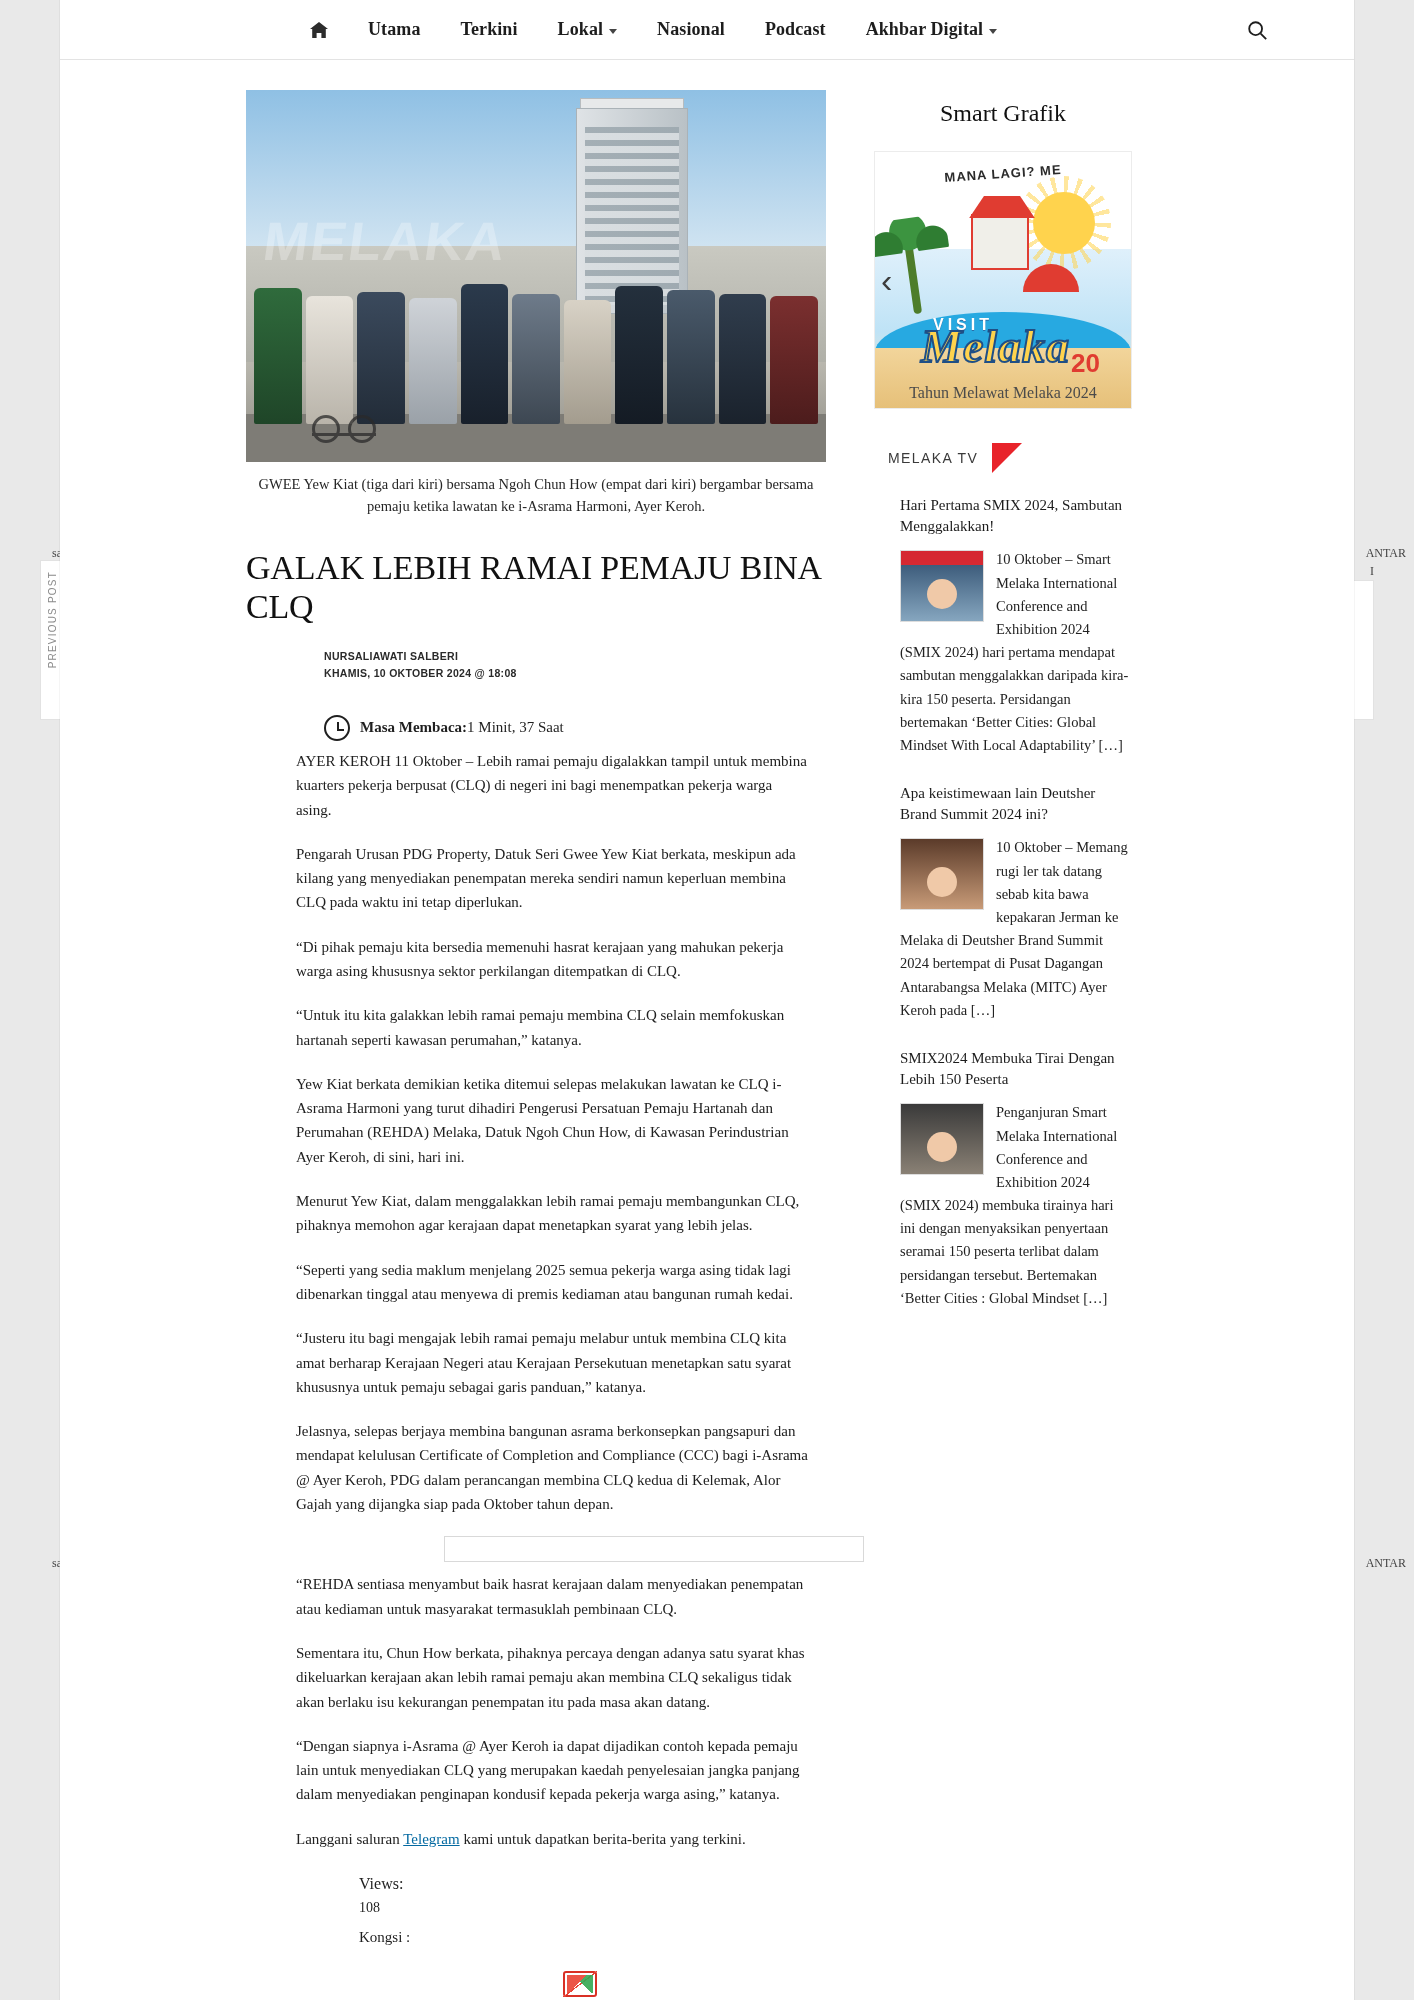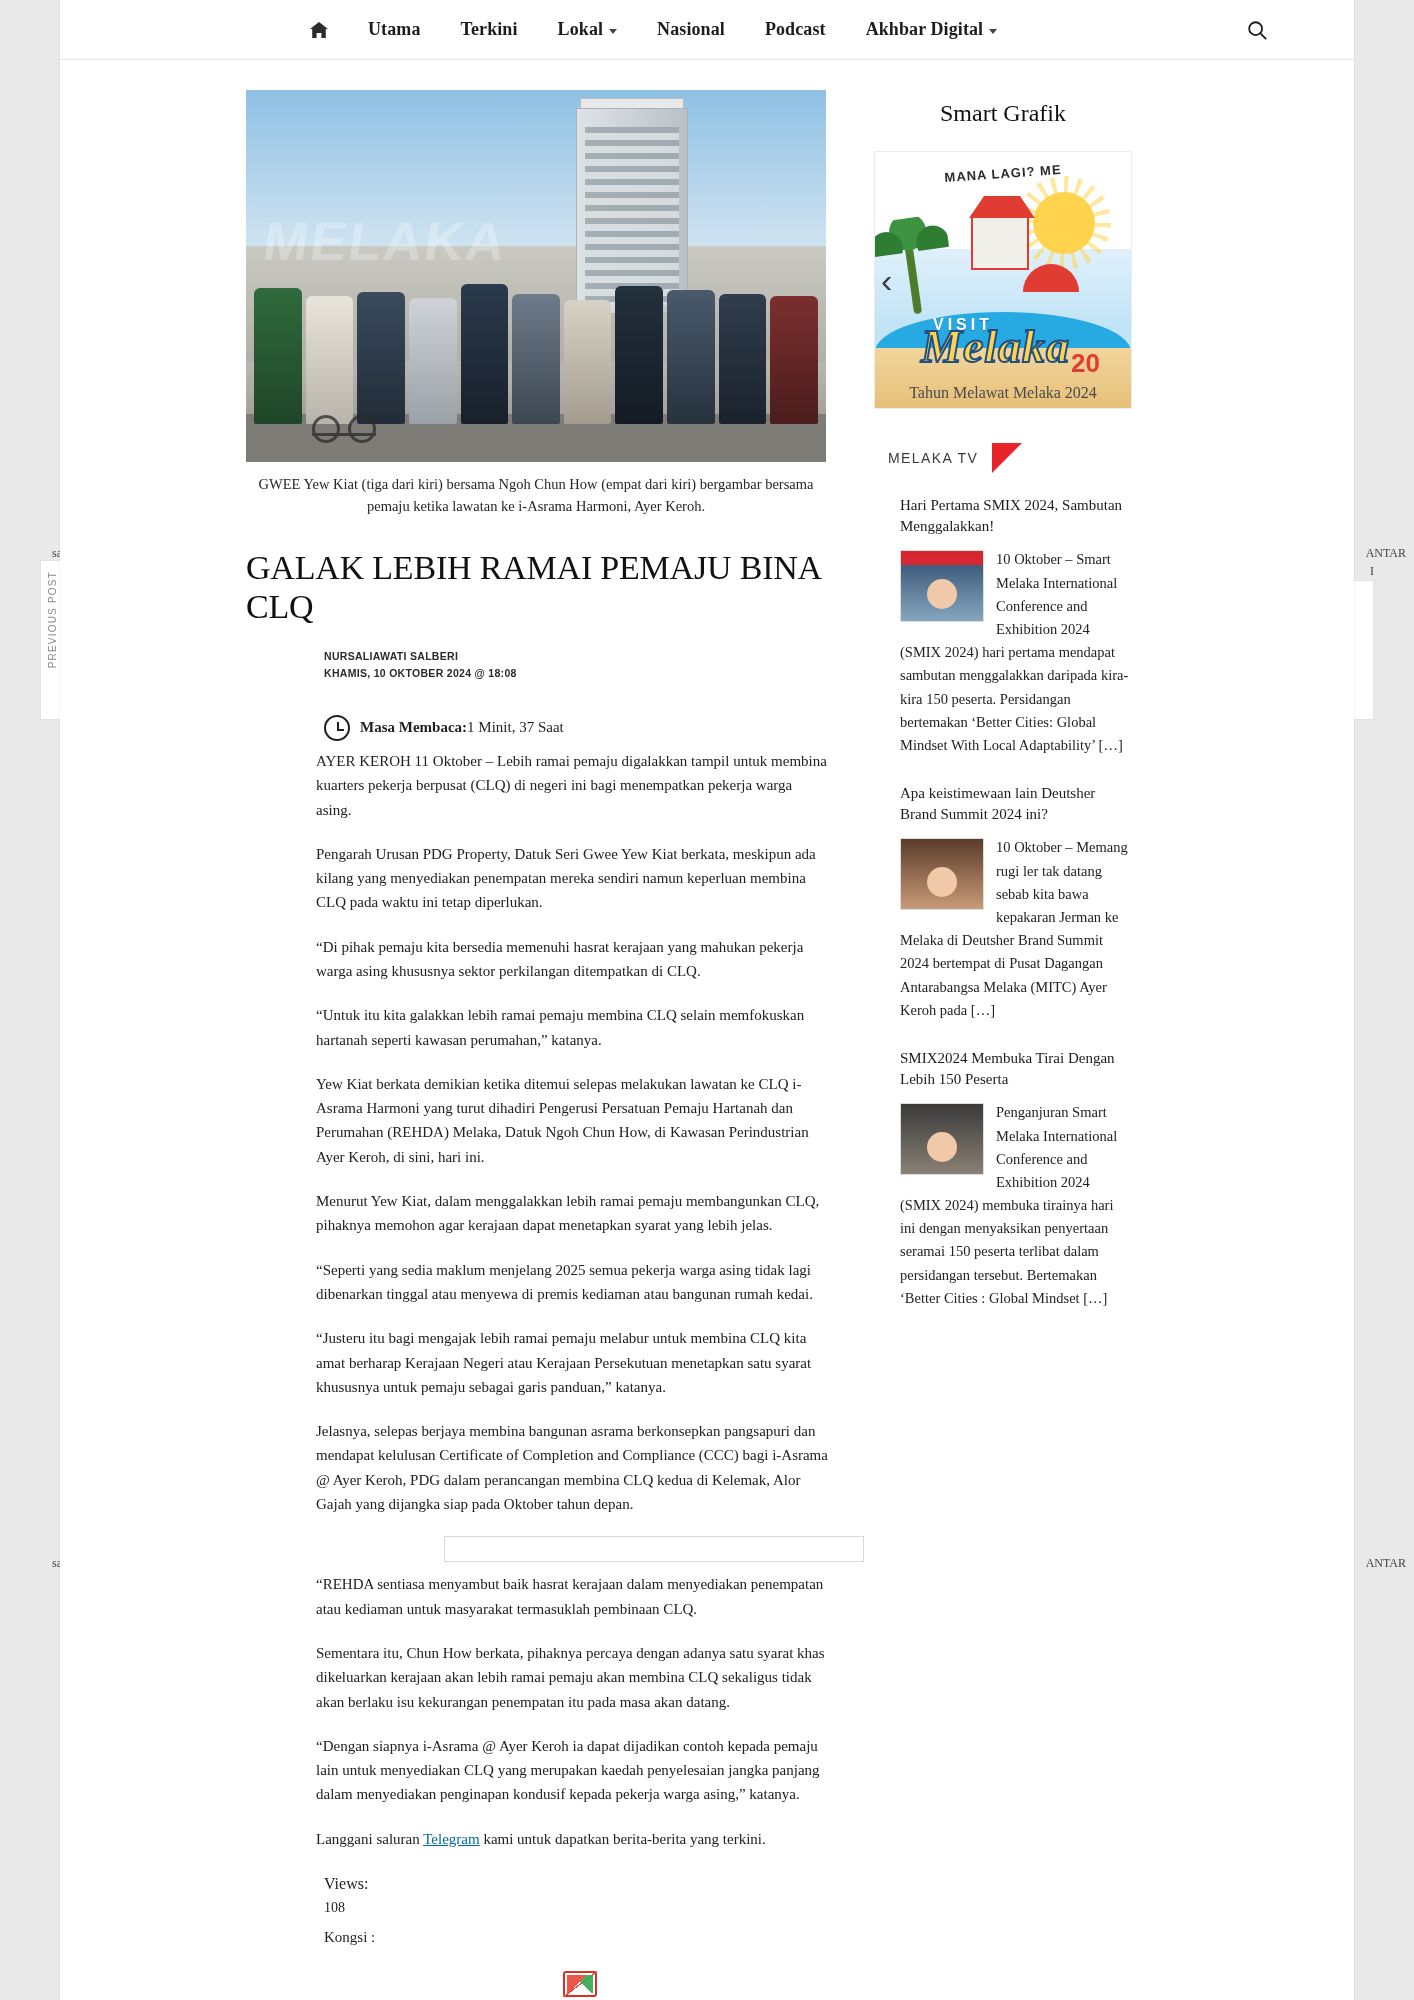--- a/index.html
+++ b/index.html
@@ -235,7 +235,7 @@
     font-family:"Liberation Serif",serif; font-size:15px; color:#1f1f1f;
   }
   .readtime .txt b { font-weight:700; }
-  .body-copy { margin-left: 70px; width: 512px; }
+  .body-copy { margin-left: 50px; width: 512px; }
   .body-copy p {
     font-family: "Liberation Serif", serif;
     font-size: 15px;

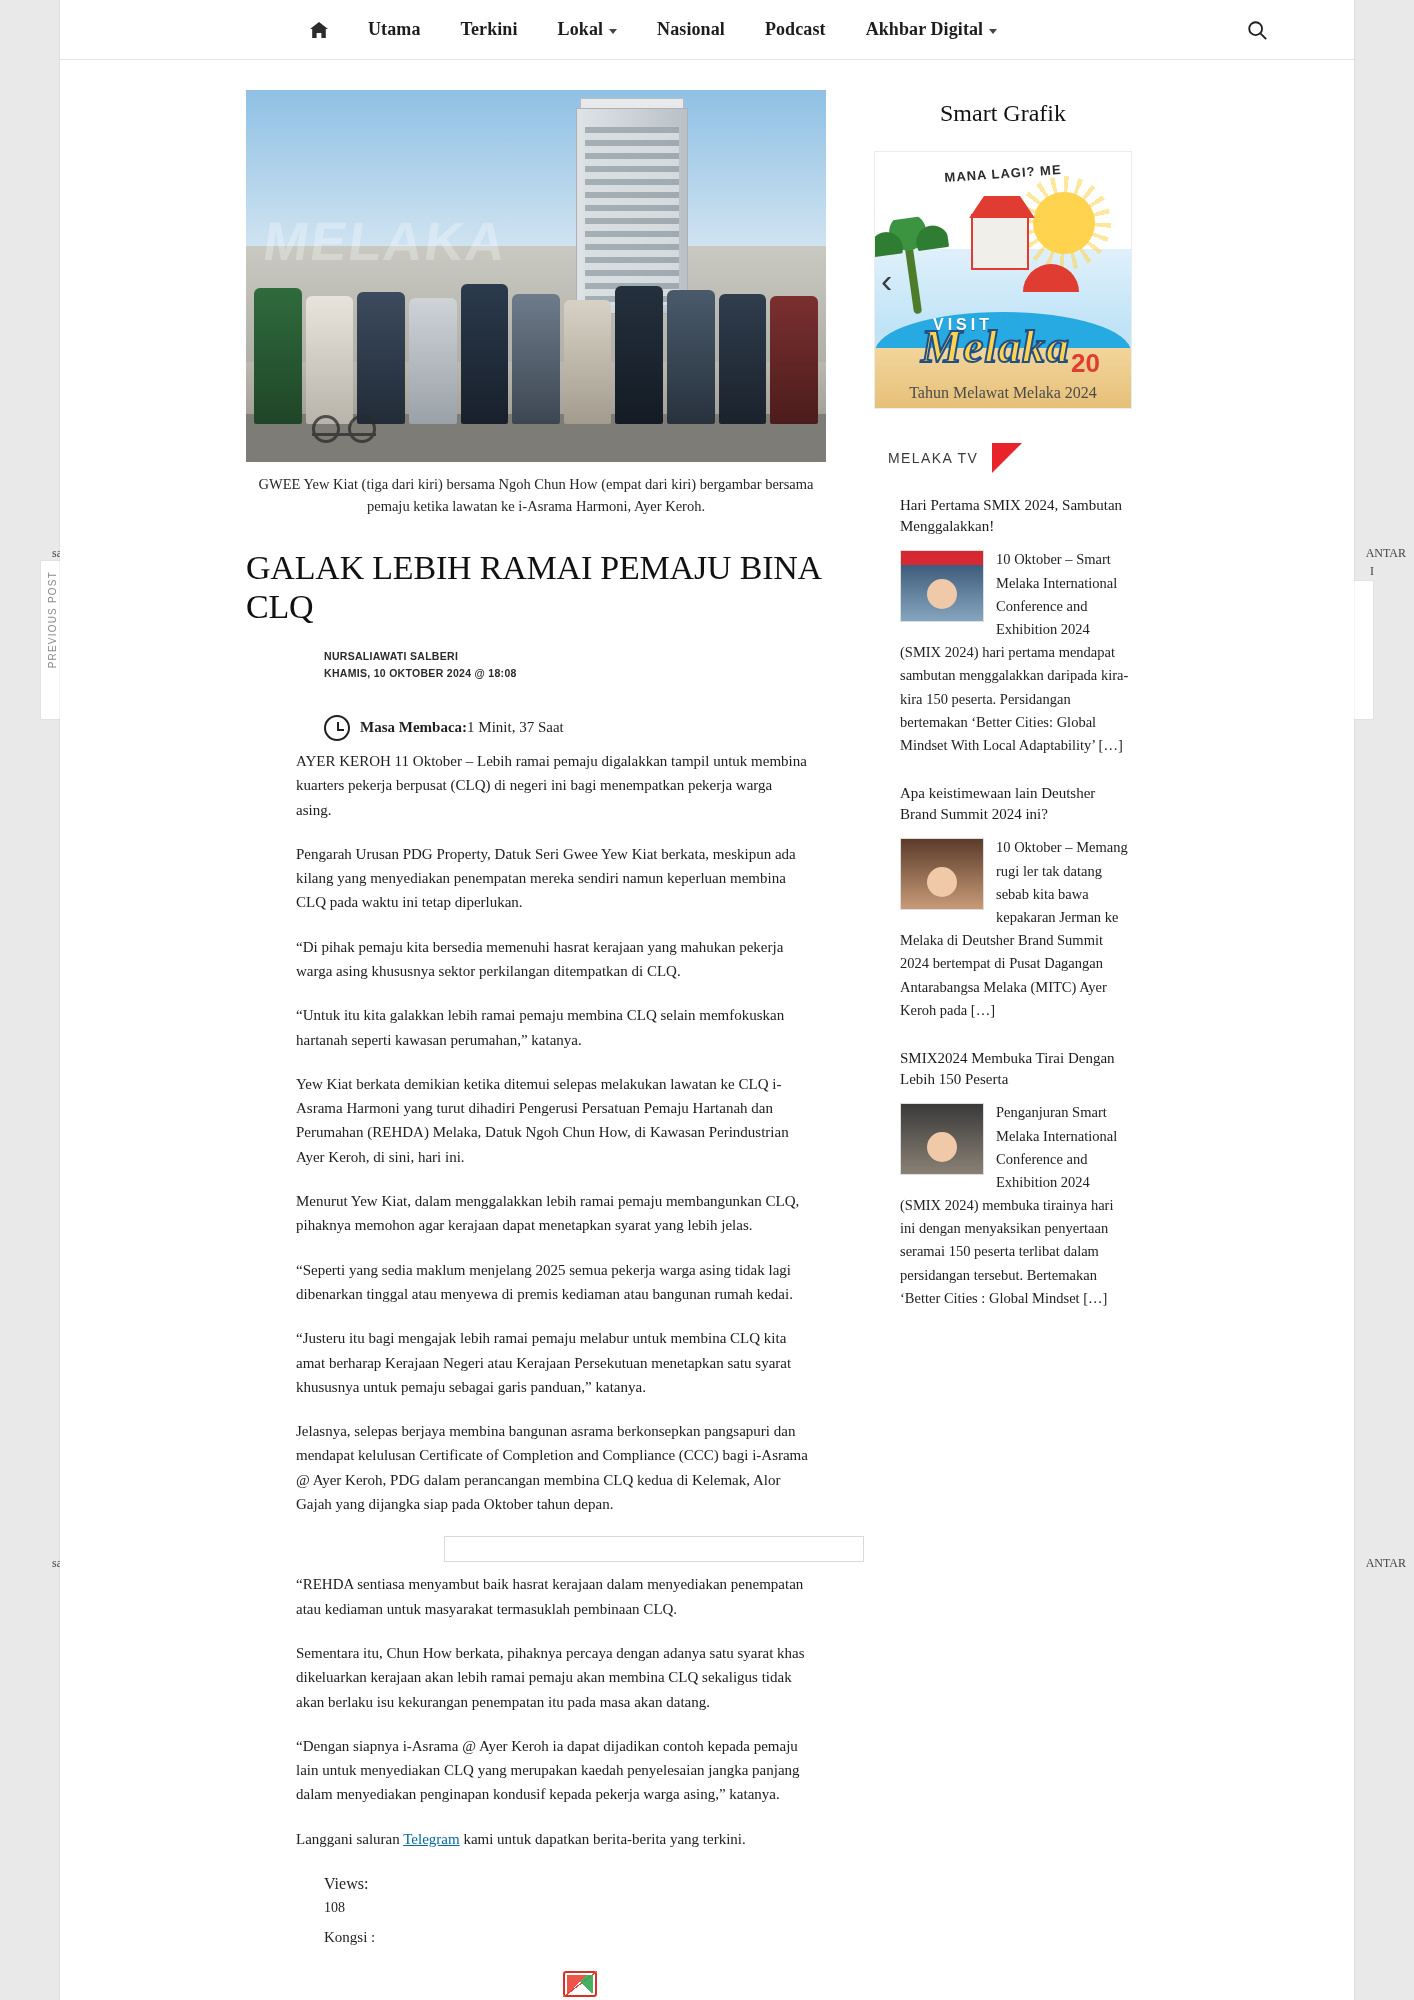--- a/index.html
+++ b/index.html
@@ -251,7 +251,7 @@
     background:#fff;
   }
   .views {
-    margin-left: 78px;
+    margin-left: 113px;
     font-family:"Liberation Serif",serif;
     font-size: 16px;
     color:#1f1f1f;

